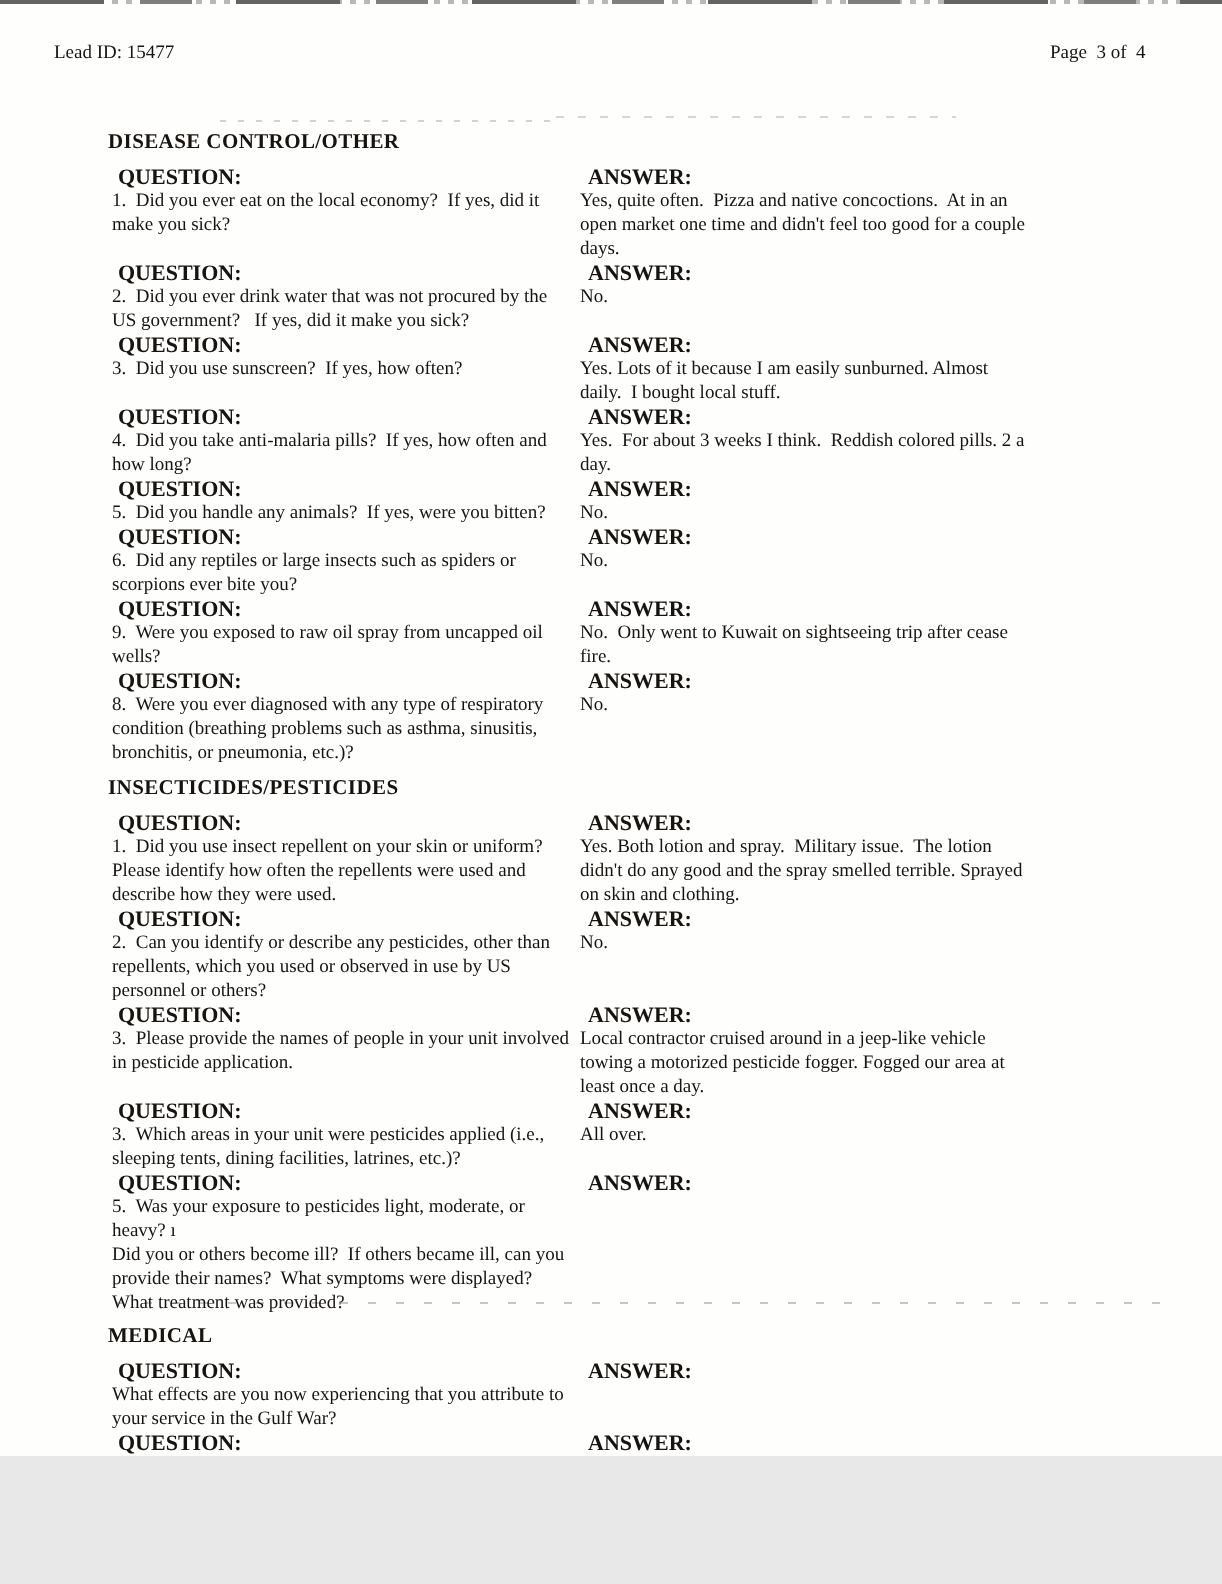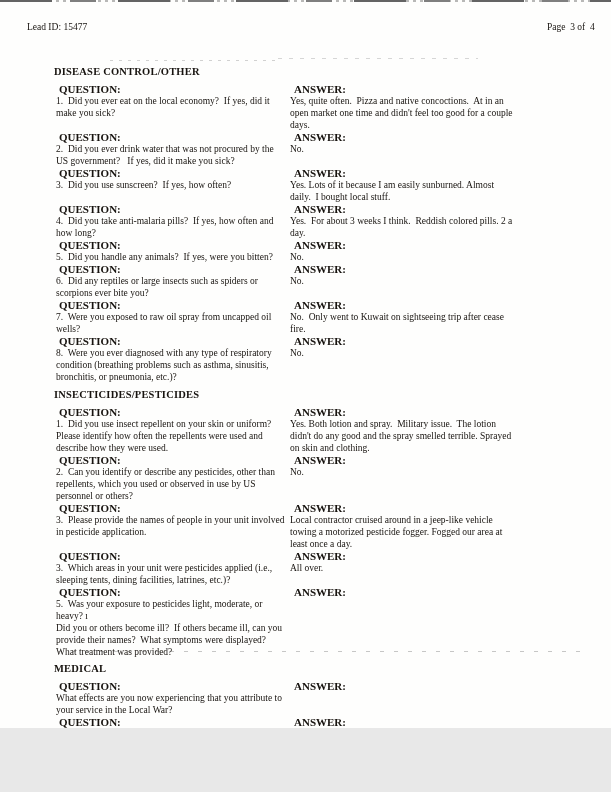--- a/index.html
+++ b/index.html
@@ -38,7 +38,7 @@
   }
   
   .hdr-left  { position:absolute; left:27px;  top:22px; font-size:9.5px; white-space:pre; }
-  .hdr-right { position:absolute; left:547px; top:22px; font-size:9.5px; white-space:pre; }
+  .hdr-right { position:absolute; left:525px; top:22px; font-size:9.5px; white-space:pre; }
   
   .content { position:absolute; left:54px; top:66px; width:530px; }
   .section-title {

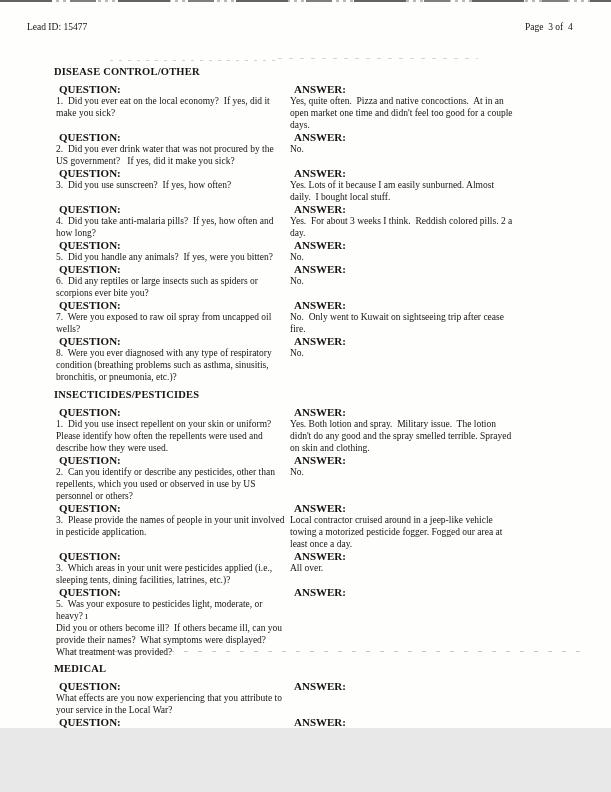--- a/index.html
+++ b/index.html
@@ -143,7 +143,7 @@
           <div class="qa-row">
             <div class="q-cell">
               <div class="label q-label">QUESTION:</div>
-              <div class="text q-text">7.  Were you exposed to raw oil spray from uncapped oil
+              <div class="text q-text">9.  Were you exposed to raw oil spray from uncapped oil
 wells?</div>
             </div>
             <div class="a-cell">

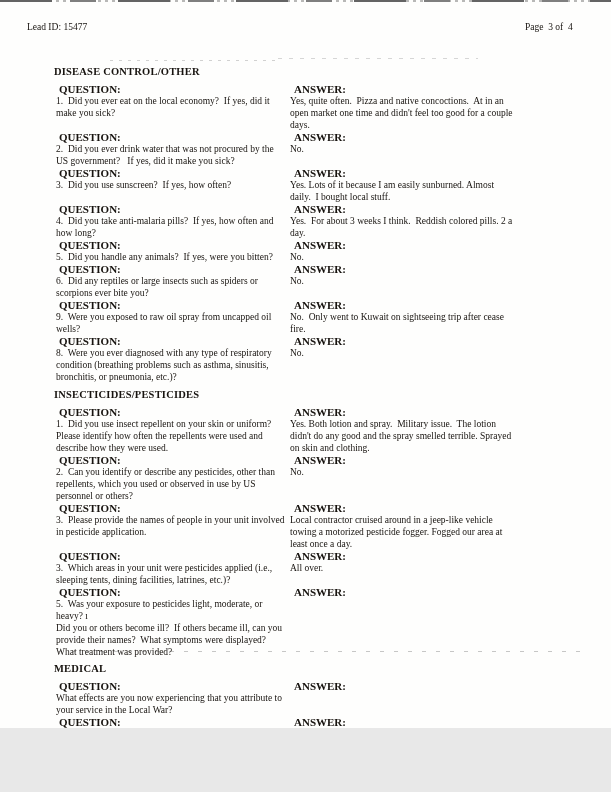--- a/index.html
+++ b/index.html
@@ -243,7 +243,7 @@
             <div class="q-cell">
               <div class="label q-label">QUESTION:</div>
               <div class="text q-text">What effects are you now experiencing that you attribute to
-your service in the Local War?</div>
+your service in the Gulf War?</div>
             </div>
             <div class="a-cell">
               <div class="label a-label">ANSWER:</div>

